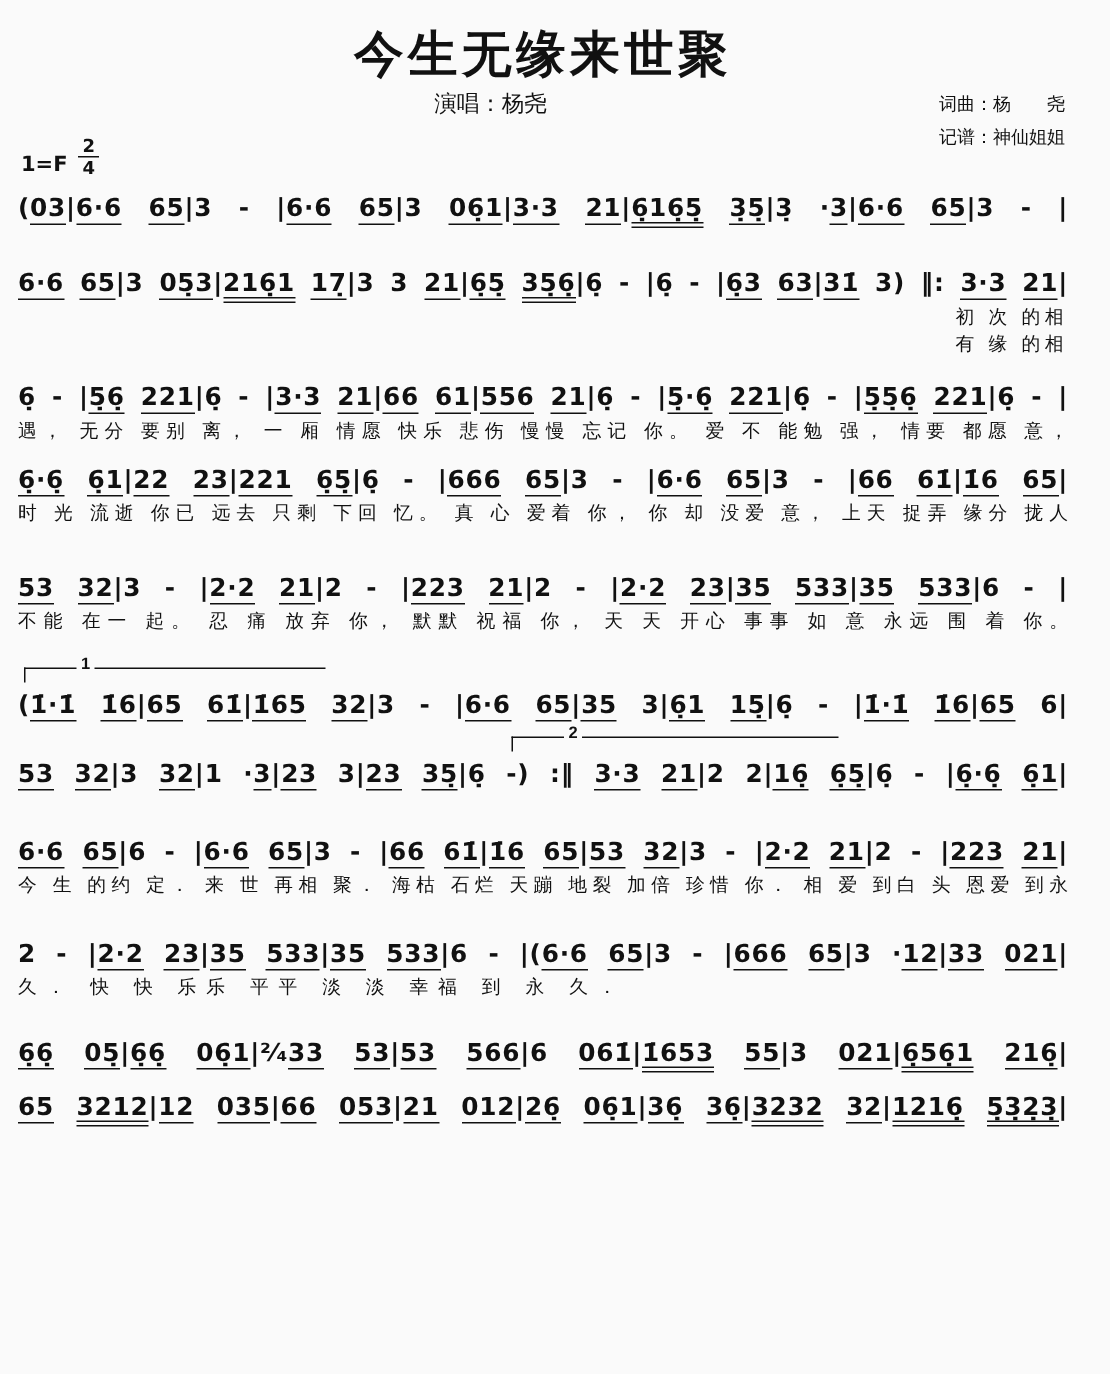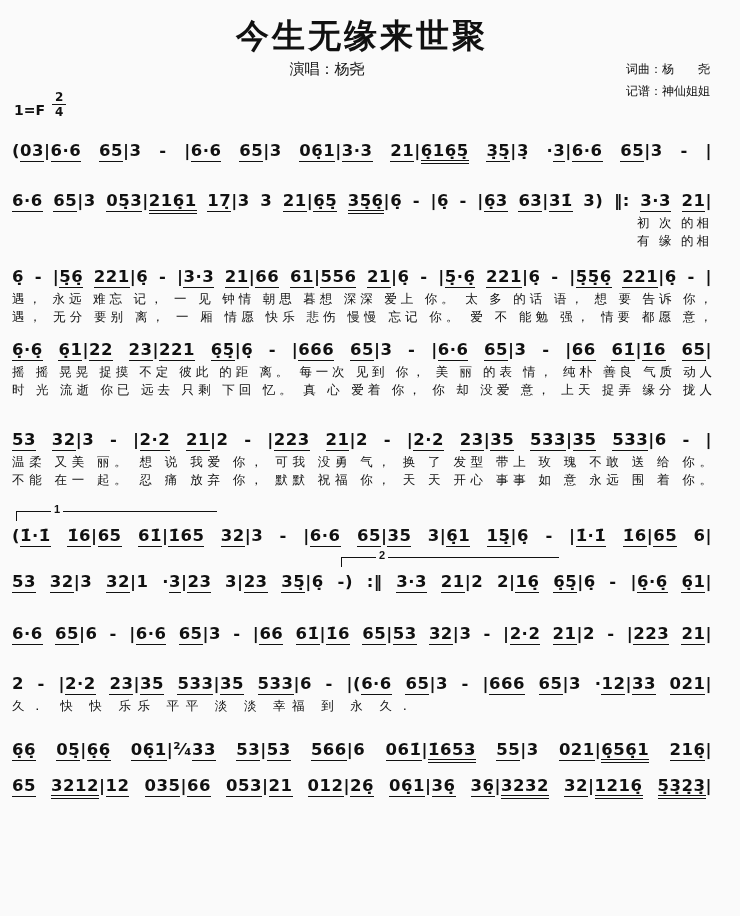--- a/index.html
+++ b/index.html
@@ -74,7 +74,7 @@
     </div>
   </div>
 
-  <div class="system" style="margin-top:20px">
+  <div class="system" style="margin-top:8px">
     <div class="not">(<span class="b1">03</span>|<span class="b1">6·6</span> <span class="b1">65</span>|3 - |<span class="b1">6·6</span> <span class="b1">65</span>|3 <span class="b1">06̣1</span>|<span class="b1">3·3</span> <span class="b1">21</span>|<span class="b2">6̣16̣5̣</span> <span class="b1">3̣5̣</span>|3̣ ·<span class="b1">3</span>|<span class="b1">6·6</span> <span class="b1">65</span>|3 - |</div>
   </div>
 

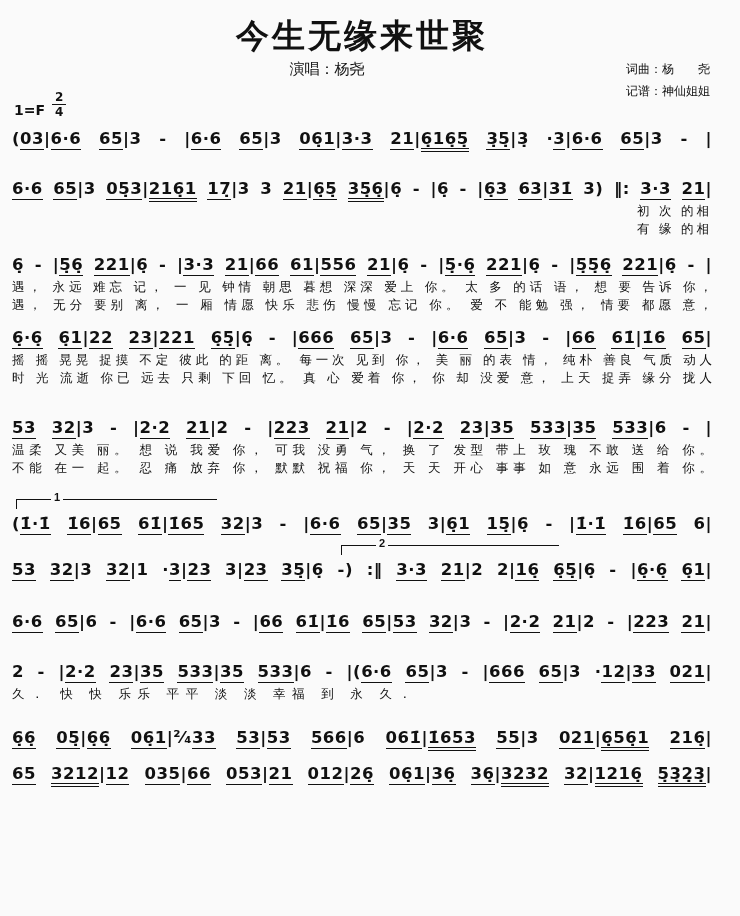--- a/index.html
+++ b/index.html
@@ -86,7 +86,6 @@
 
   <div class="system" style="margin-top:14px">
     <div class="not">6̣ - |<span class="b1">5̣6̣</span> <span class="b1">221</span>|6̣ - |<span class="b1">3·3</span> <span class="b1">21</span>|<span class="b1">66</span> <span class="b1">61</span>|<span class="b1">556</span> <span class="b1">21</span>|6̣ - |<span class="b1">5̣·6̣</span> <span class="b1">221</span>|6̣ - |<span class="b1">5̣5̣6̣</span> <span class="b1">221</span>|6̣ - |</div>
-    <div class="lyr">遇， 永远 难忘 记， 一 见 钟情 朝思 暮想 深深 爱上 你。 太 多 的话 语， 想 要 告诉 你，</div>
     <div class="lyr">遇， 无分 要别 离， 一 厢 情愿 快乐 悲伤 慢慢 忘记 你。 爱 不 能勉 强， 情要 都愿 意，</div>
   </div>
 

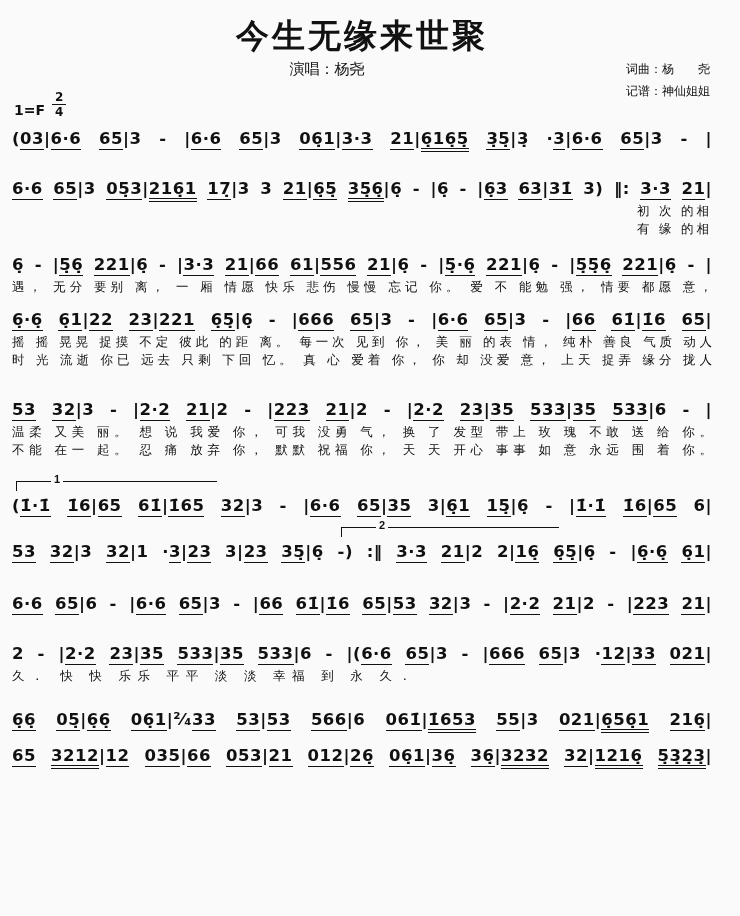--- a/index.html
+++ b/index.html
@@ -91,7 +91,6 @@
 
   <div class="system" style="margin-top:11px">
     <div class="not"><span class="b1">6̣·6̣</span> <span class="b1">6̣1</span>|<span class="b1">22</span> <span class="b1">23</span>|<span class="b1">221</span> <span class="b1">6̣5̣</span>|6̣ - |<span class="b1">666</span> <span class="b1">65</span>|3 - |<span class="b1">6·6</span> <span class="b1">65</span>|3 - |<span class="b1">66</span> <span class="b1">61̇</span>|<span class="b1">1̇6</span> <span class="b1">65</span>|</div>
-    <div class="lyr">摇 摇 晃晃 捉摸 不定 彼此 的距 离。 每一次 见到 你， 美 丽 的表 情， 纯朴 善良 气质 动人</div>
     <div class="lyr">时 光 流逝 你已 远去 只剩 下回 忆。 真 心 爱着 你， 你 却 没爱 意， 上天 捉弄 缘分 拢人</div>
   </div>
 

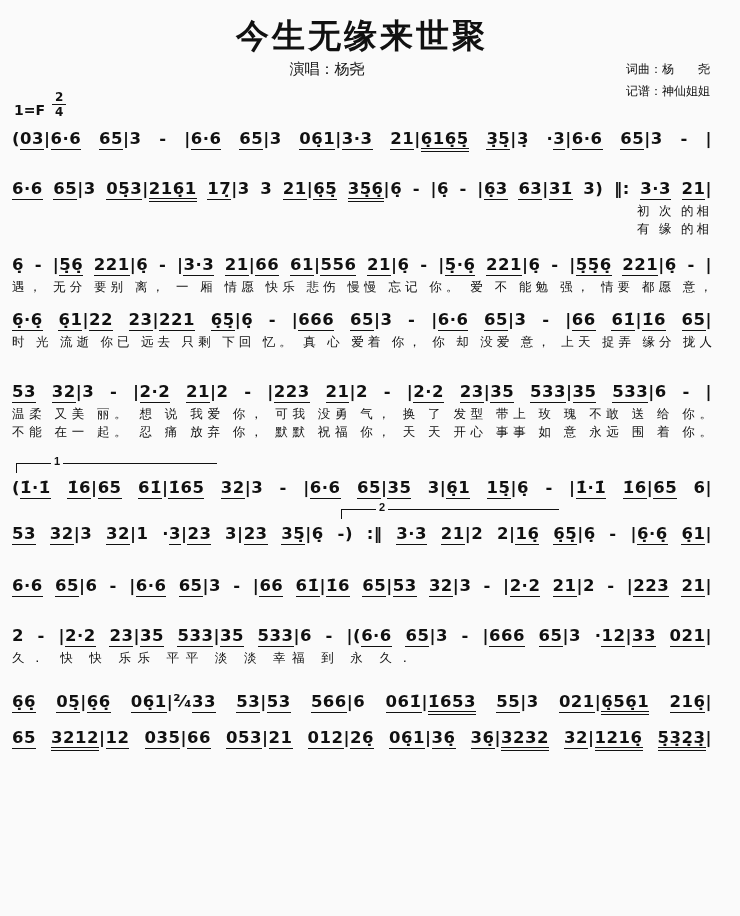--- a/index.html
+++ b/index.html
@@ -96,7 +96,6 @@
 
   <div class="system" style="margin-top:28px">
     <div class="not"><span class="b1">53</span> <span class="b1">32</span>|3 - |<span class="b1">2·2</span> <span class="b1">21</span>|2 - |<span class="b1">223</span> <span class="b1">21</span>|2 - |<span class="b1">2·2</span> <span class="b1">23</span>|<span class="b1">35</span> <span class="b1">533</span>|<span class="b1">35</span> <span class="b1">533</span>|6 - |</div>
-    <div class="lyr">温柔 又美 丽。 想 说 我爱 你， 可我 没勇 气， 换 了 发型 带上 玫 瑰 不敢 送 给 你。</div>
     <div class="lyr">不能 在一 起。 忍 痛 放弃 你， 默默 祝福 你， 天 天 开心 事事 如 意 永远 围 着 你。</div>
   </div>
 

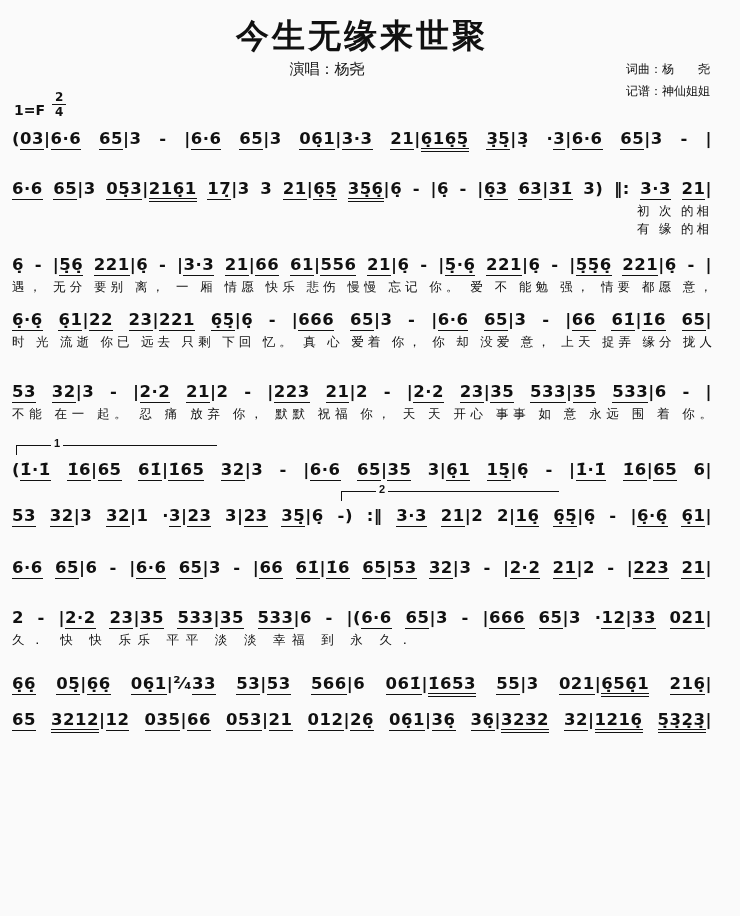--- a/index.html
+++ b/index.html
@@ -118,6 +118,7 @@
 
   <div class="system" style="margin-top:26px">
     <div class="not"><span class="b1">6·6</span> <span class="b1">65</span>|6 - |<span class="b1">6·6</span> <span class="b1">65</span>|3 - |<span class="b1">66</span> <span class="b1">61̇</span>|<span class="b1">1̇6</span> <span class="b1">65</span>|<span class="b1">53</span> <span class="b1">32</span>|3 - |<span class="b1">2·2</span> <span class="b1">21</span>|2 - |<span class="b1">223</span> <span class="b1">21</span>|</div>
+    <div class="lyr">今 生 的约 定． 来 世 再相 聚． 海枯 石烂 天蹦 地裂 加倍 珍惜 你． 相 爱 到白 头 恩爱 到永</div>
   </div>
 
   <div class="system" style="margin-top:24px">

